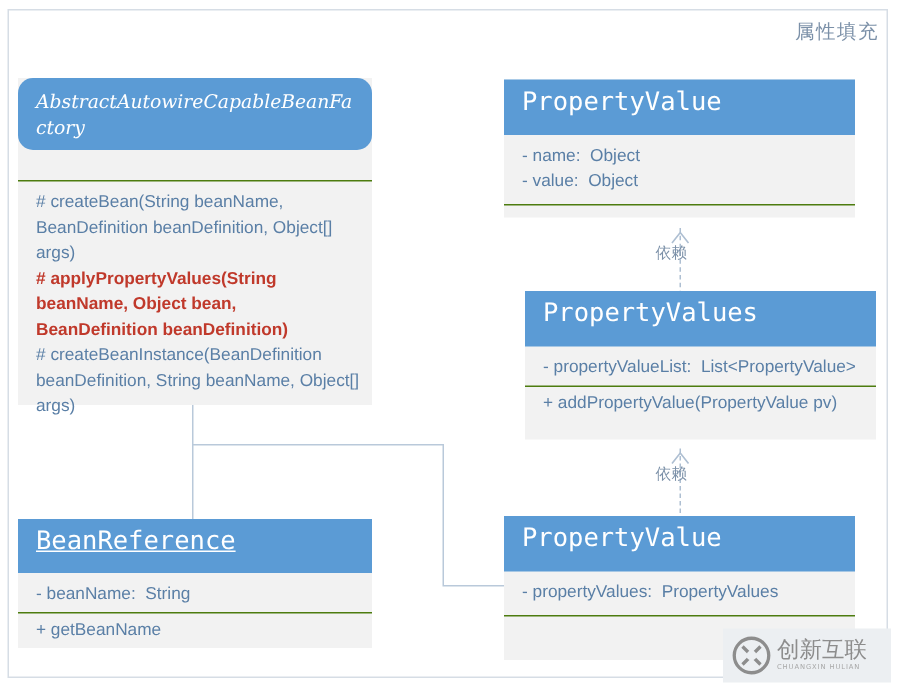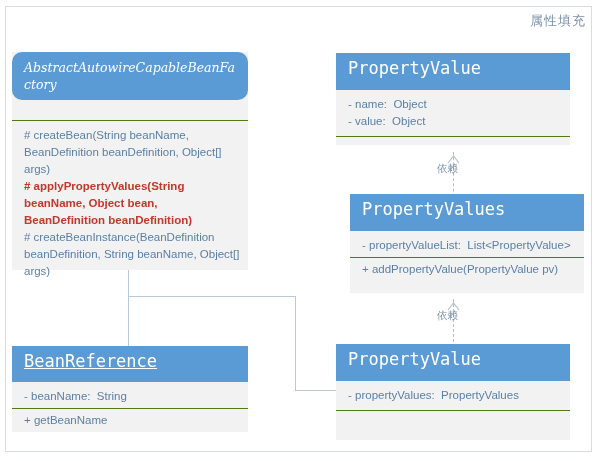--- a/index.html
+++ b/index.html
@@ -221,6 +221,19 @@
     <div class="uml-compartment divider empty"></div>
   </div>
 
+  <div id="watermark">
+    <div class="wm-logo">
+      <svg width="26" height="26" viewBox="0 0 26 26">
+        <circle cx="13" cy="13" r="11.5" fill="none" stroke="#8d8d8d" stroke-width="2.2"></circle>
+        <path d="M7 7 L19 19 M19 7 L7 19" stroke="#8d8d8d" stroke-width="2.2" fill="none"></path>
+        <circle cx="13" cy="13" r="3.4" fill="#eceff2"></circle>
+      </svg>
+    </div>
+    <div class="wm-text">
+      <div class="wm-main">创新互联</div>
+      <div class="wm-sub">CHUANGXIN HULIAN</div>
+    </div>
+  </div>
 
 </div>
 

